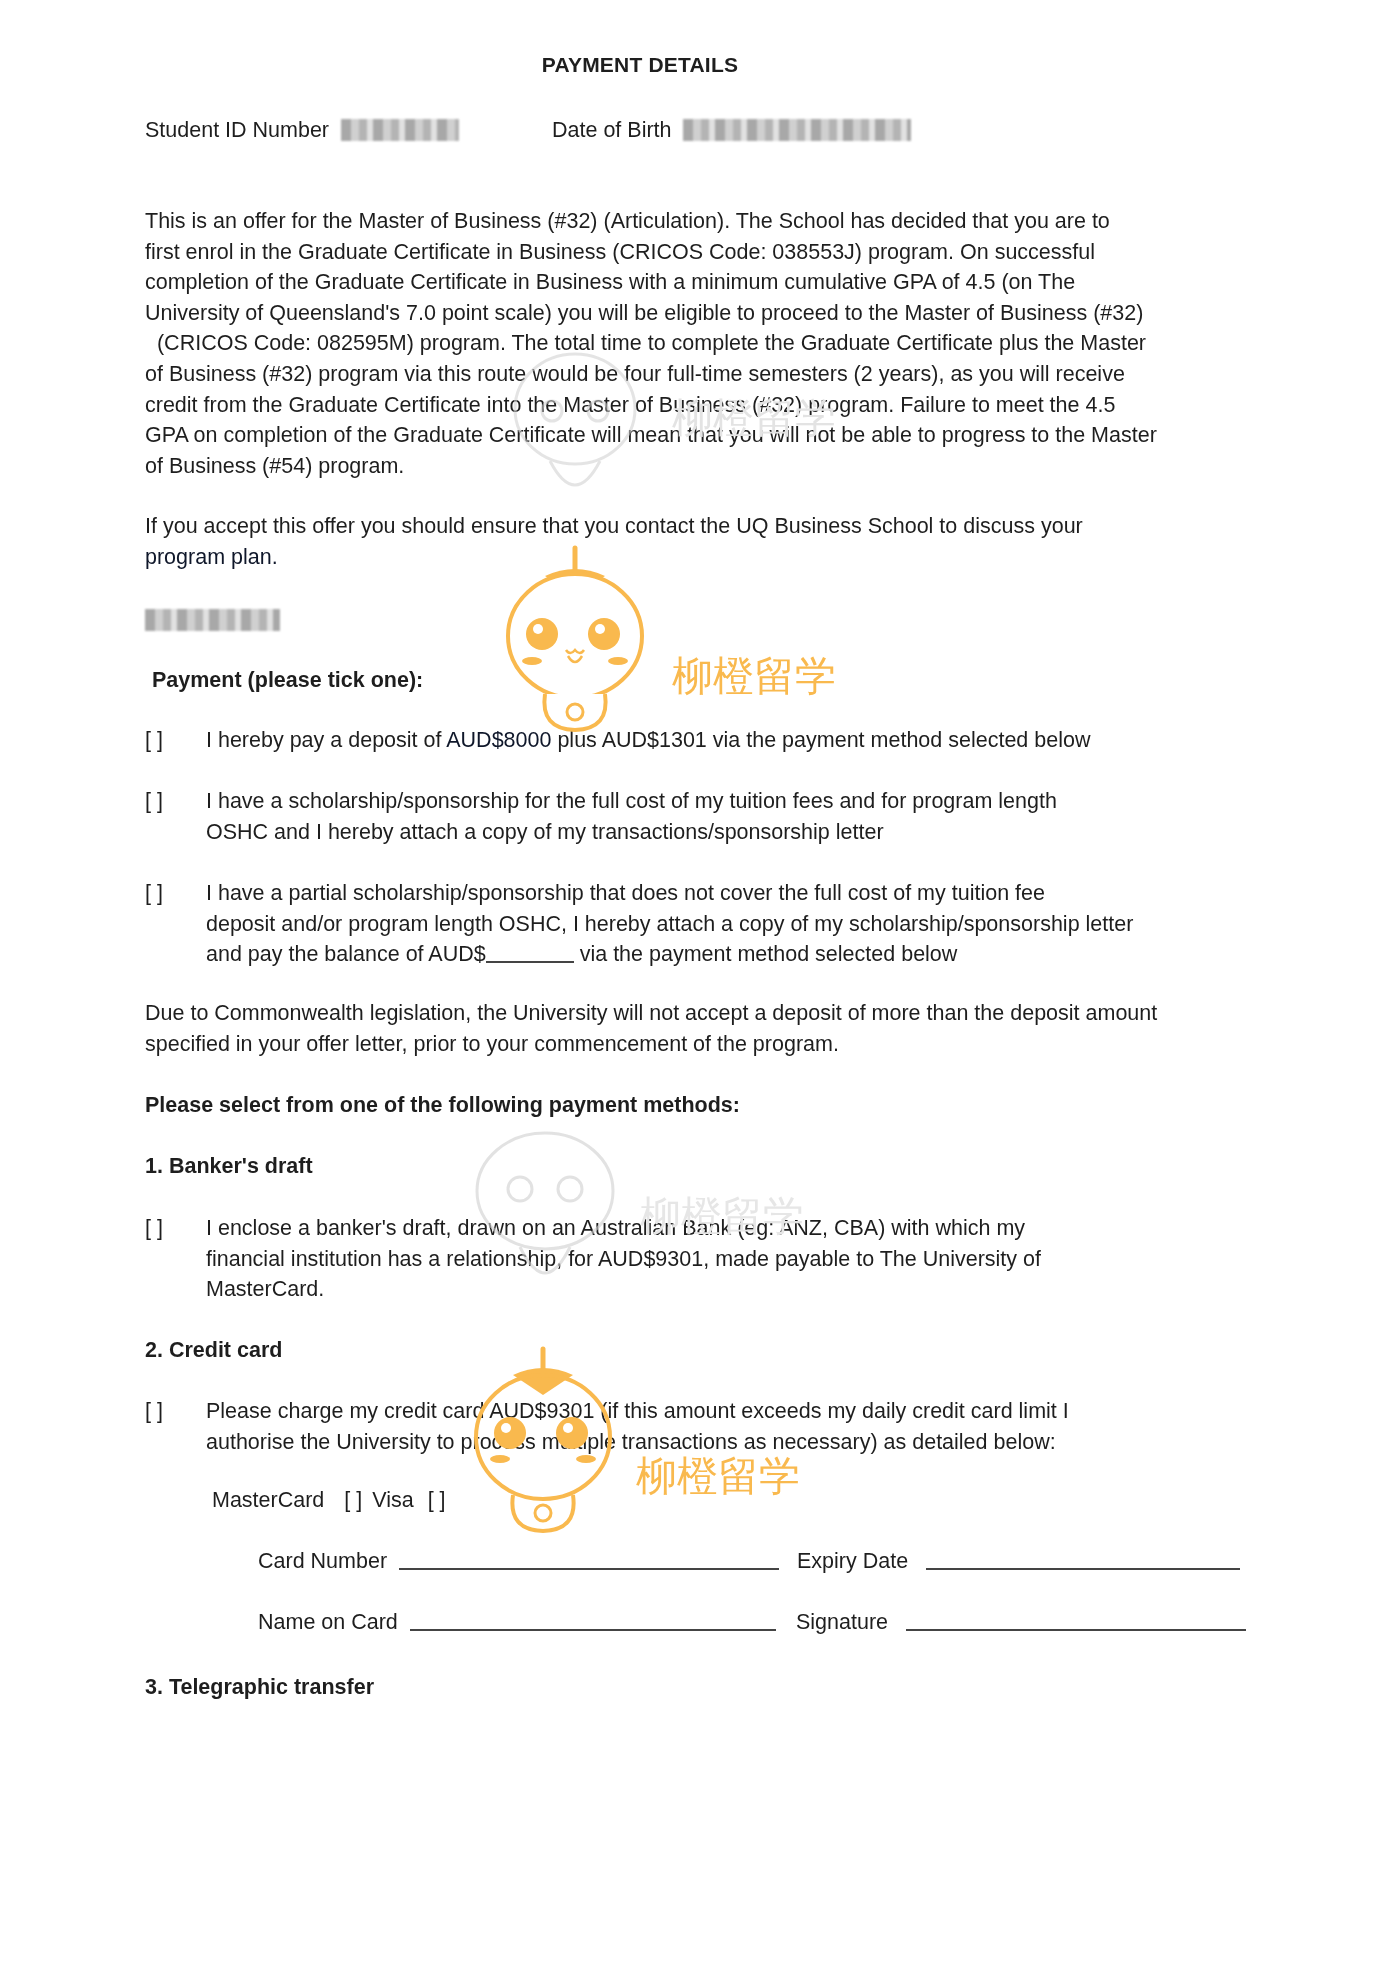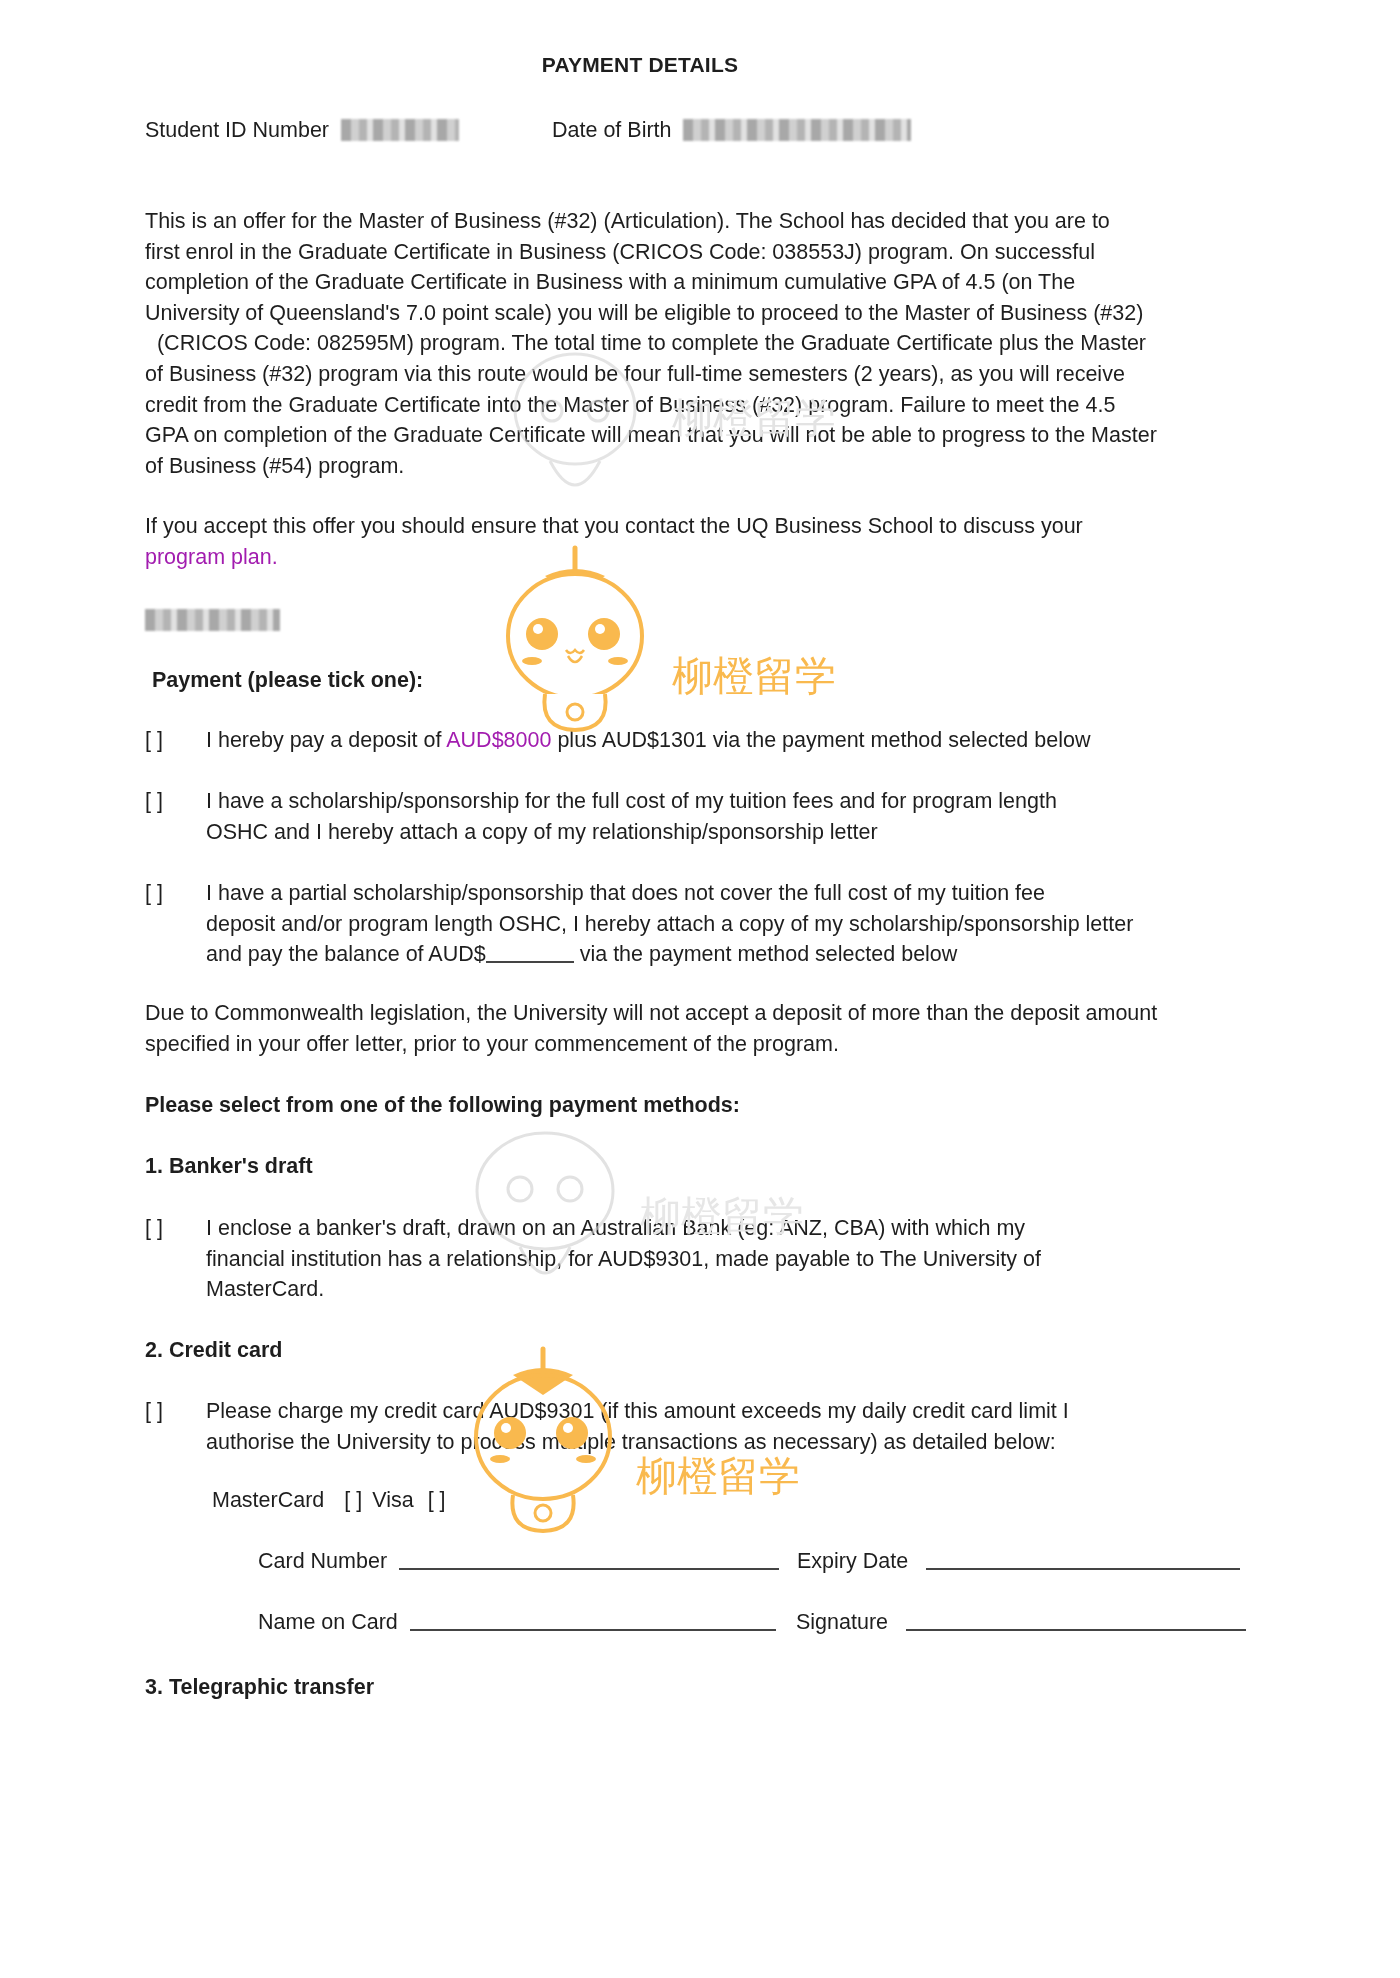--- a/index.html
+++ b/index.html
@@ -15,7 +15,7 @@
   .redact { display:inline-block; height:22px; vertical-align:-4px;
             background:repeating-linear-gradient(90deg,#9a9a9a 0 10px,#c8c8c8 10px 18px,#a8a8a8 18px 26px,#dcdcdc 26px 32px);
             filter:blur(1.2px); opacity:.85; }
-  .fade { color:#a21caf; filter:blur(.4px); }
+  .fade { color:#0f172a; filter:blur(.4px); }
   .bracket { position:absolute; left:145px; font-size:21.5px; }
   .item { position:absolute; left:206px; font-size:21.5px; line-height:30.6px; }
   .item .ln { display:block; white-space:nowrap; }

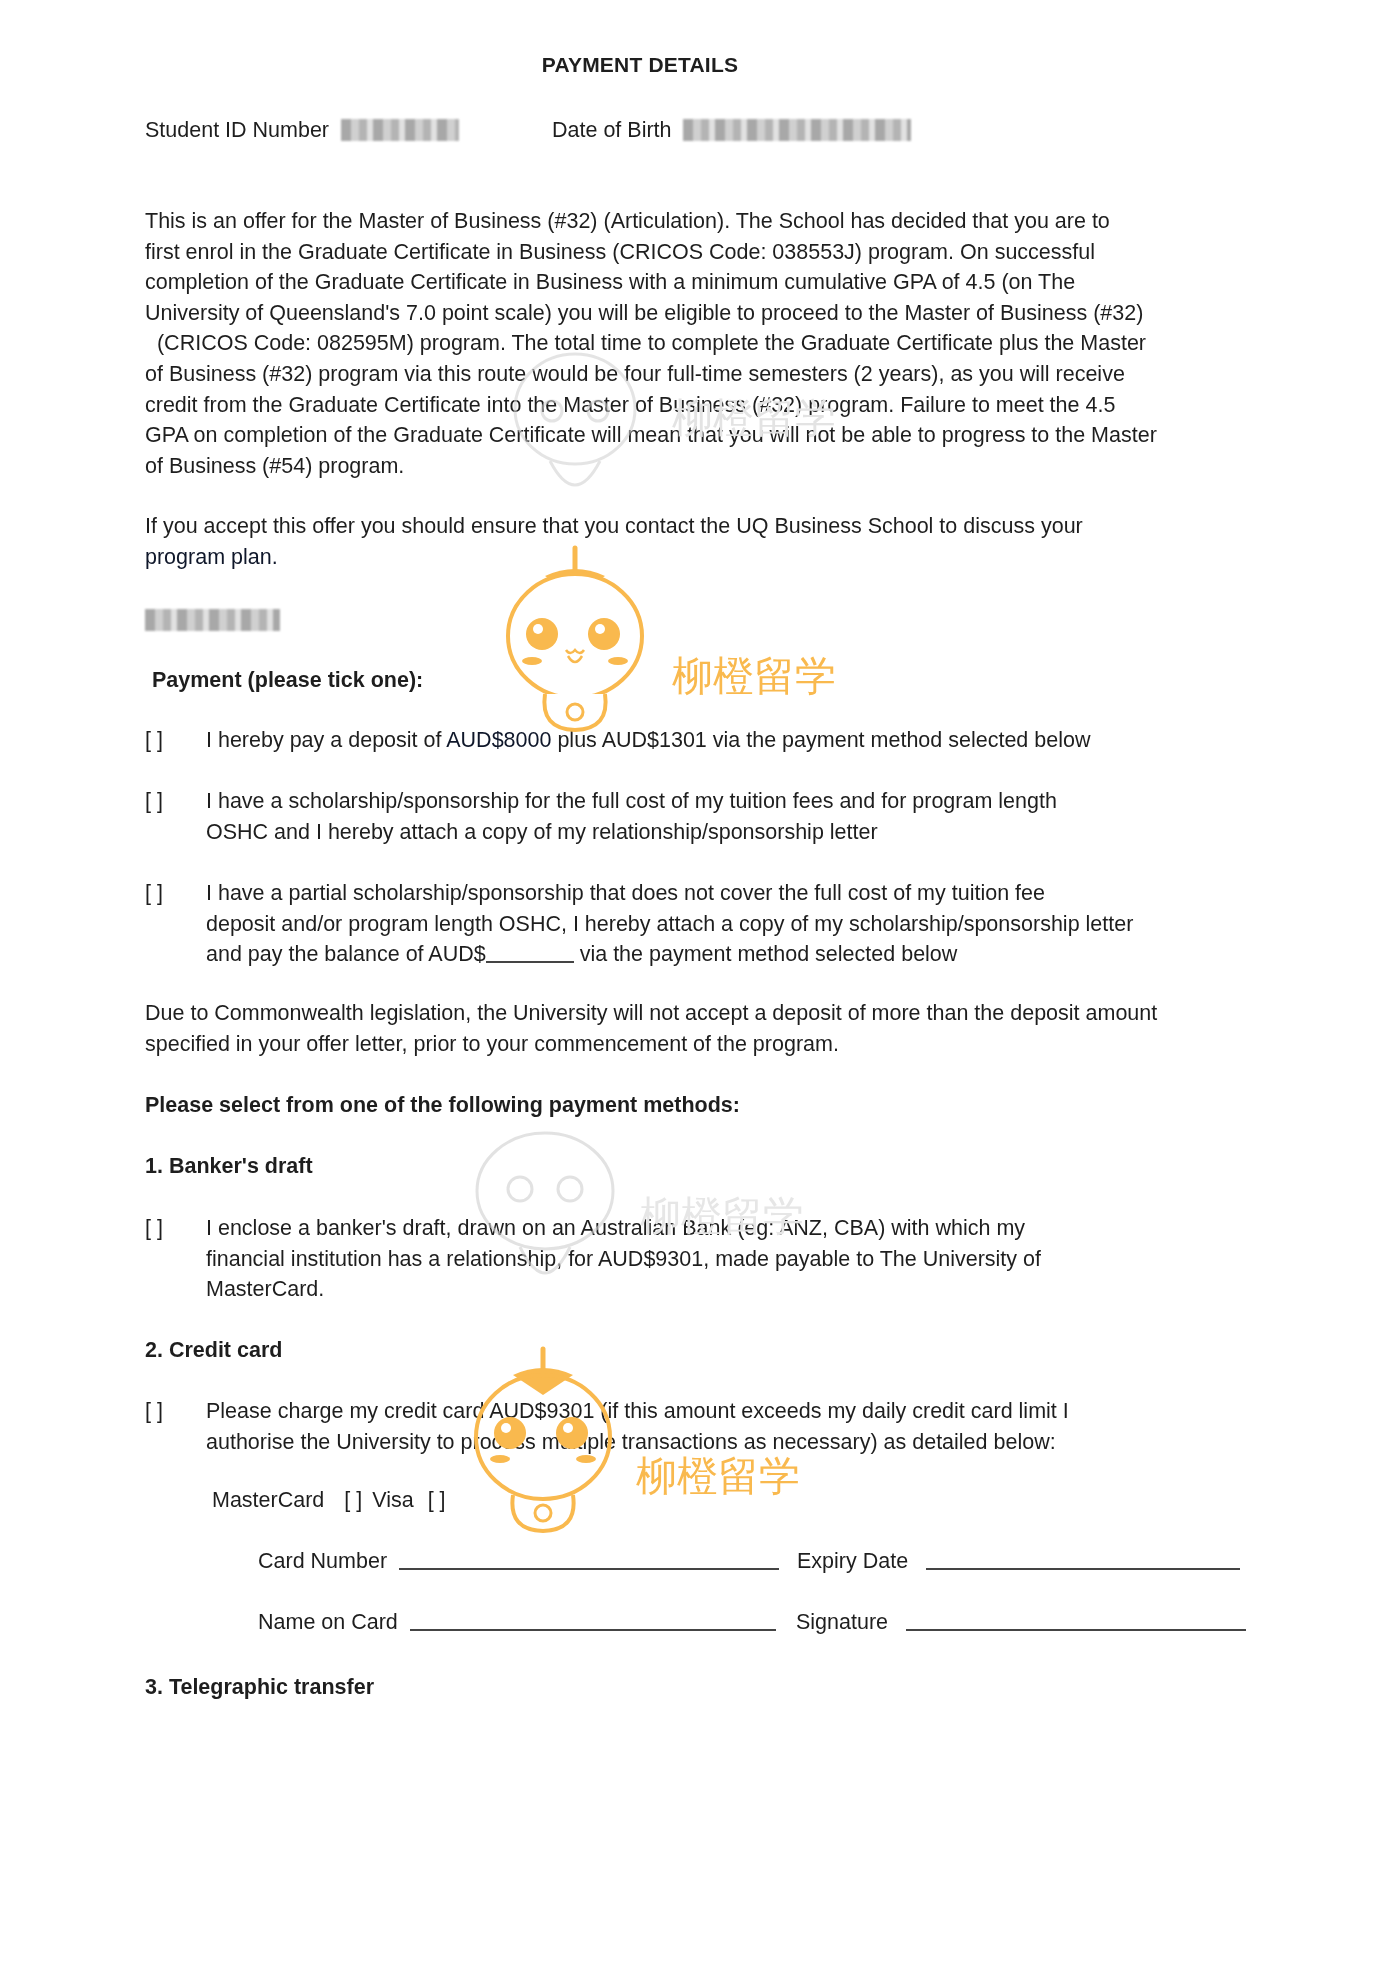--- a/index.html
+++ b/index.html
@@ -73,7 +73,7 @@
   <div class="bracket abs" style="top:777px;">[ ]</div>
   <div class="item" style="top:777px;">
     <span class="ln">I have a scholarship/sponsorship for the full cost of my tuition fees and for program length</span>
-    <span class="ln">OSHC and I hereby attach a copy of my relationship/sponsorship letter</span>
+    <span class="ln">OSHC and I hereby attach a copy of my transactions/sponsorship letter</span>
   </div>
 
   <div class="bracket abs" style="top:869px;">[ ]</div>

